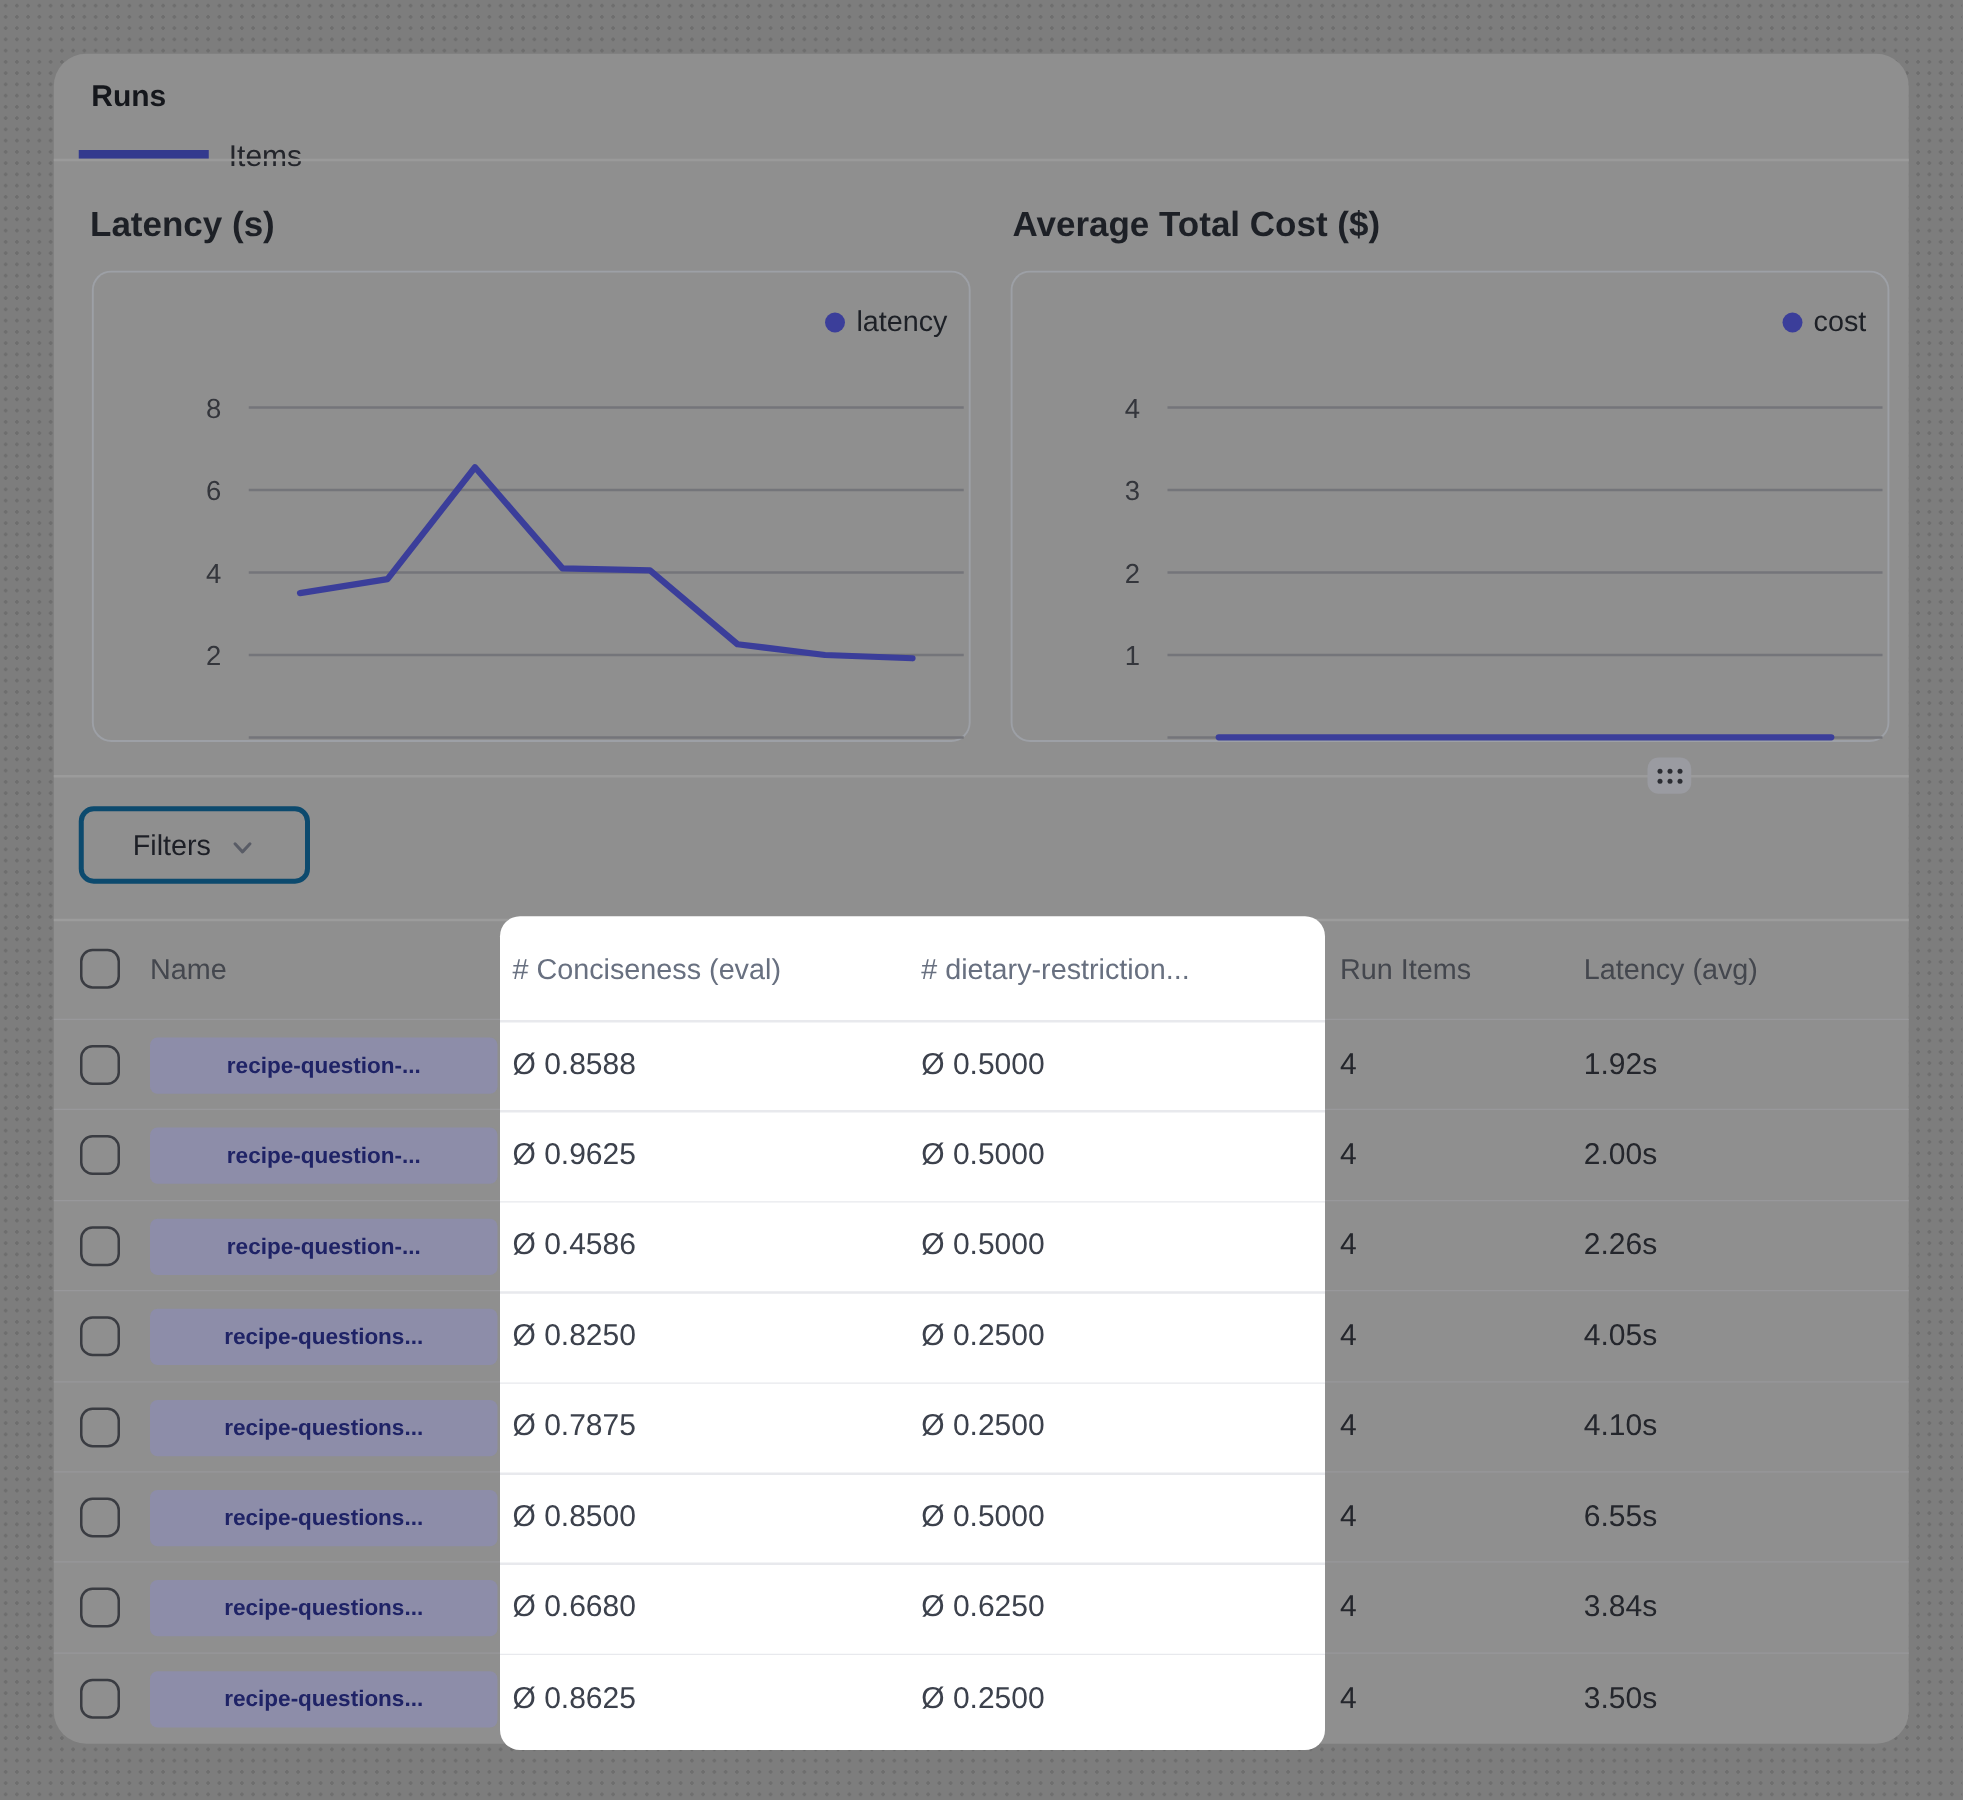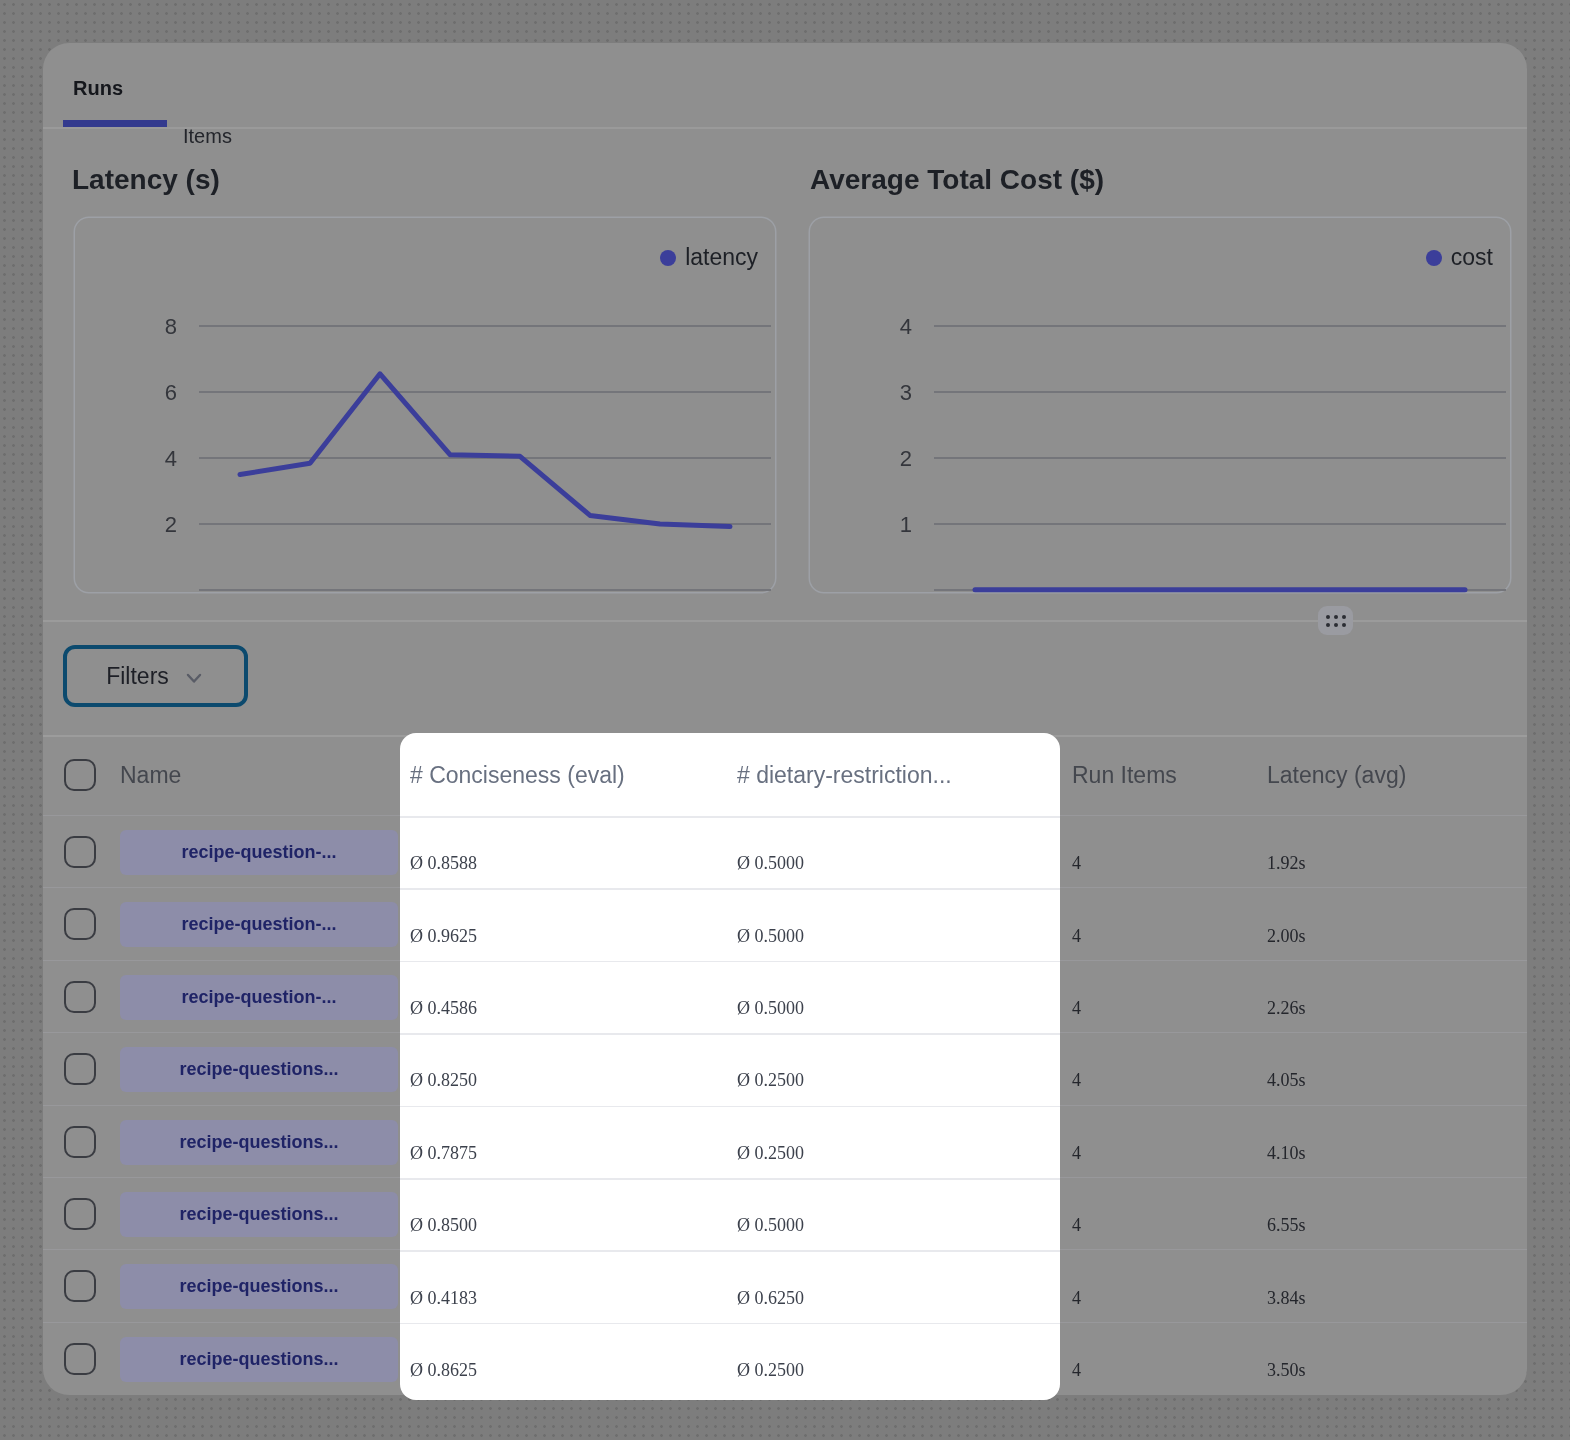--- a/index.html
+++ b/index.html
@@ -11,7 +11,7 @@
   .card{position:absolute;left:43px;top:43px;width:1484px;height:1352px;
         background:#8f8f8f;border-radius:26px;}
   
-  .tab{position:absolute;top:34px;font-size:20px;color:#23252b;}
+  .tab{position:absolute;top:21px;font-size:24px;color:#23252b;}
   .tab-runs{left:30px;font-weight:700;color:#15171c;}
   .tab-items{left:140px;font-weight:500;margin-top:48px;}
   .tab-underline{position:absolute;left:20px;top:77px;width:104px;height:7px;background:#333a8e;}

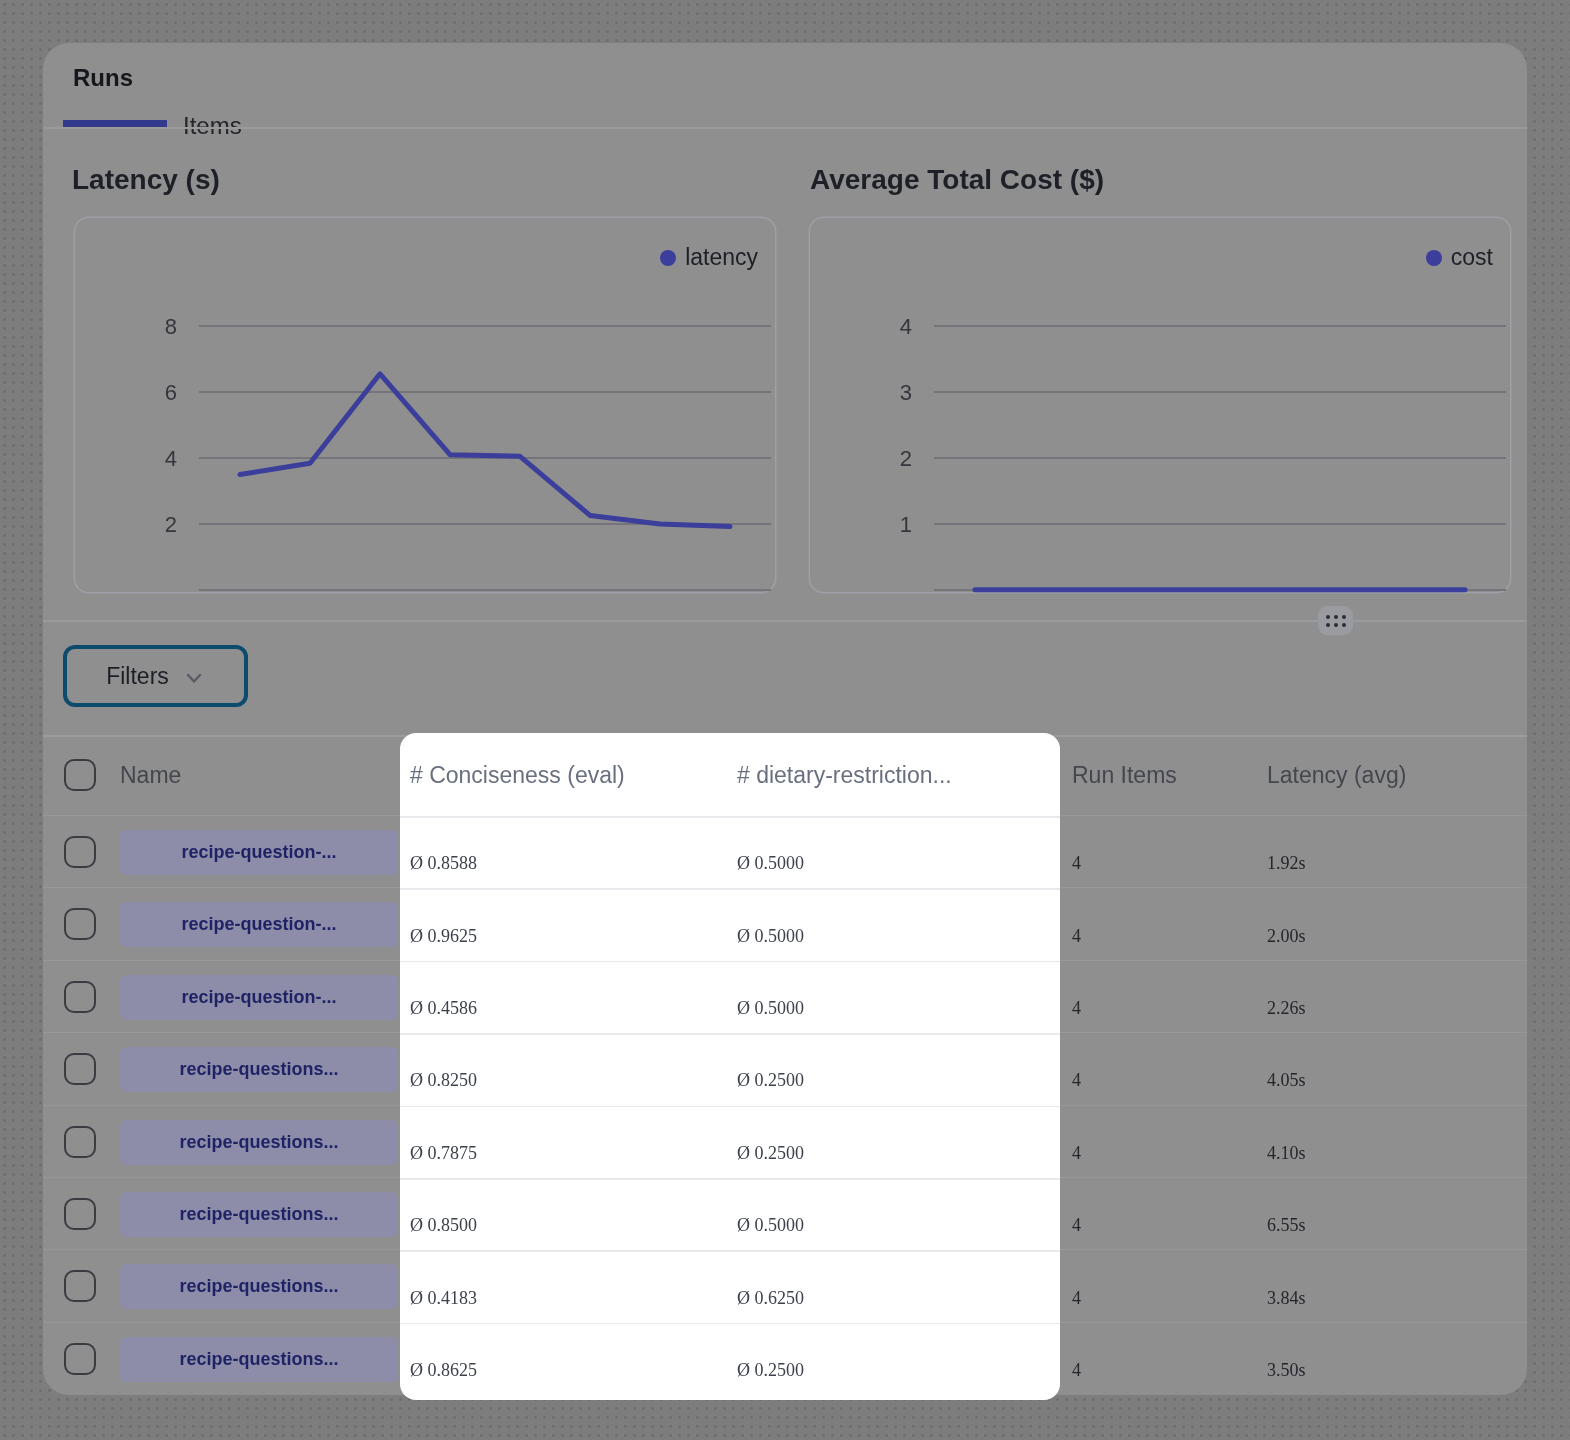--- a/index.html
+++ b/index.html
@@ -56,8 +56,8 @@
   .badge{position:absolute;left:77px;top:14px;width:278px;height:45px;border-radius:6px;
          background:#8d8da9;display:flex;align-items:center;justify-content:center;
          font-size:18px;font-weight:700;color:#1f2366;white-space:nowrap;}
-  .cell{position:absolute;top:12px;height:100%;display:flex;align-items:center;
-        font-size:18px;color:#24262c;white-space:nowrap;font-family:Liberation Serif, serif;}
+  .cell{position:absolute;top:0;height:100%;display:flex;align-items:center;
+        font-size:24px;color:#24262c;white-space:nowrap;}
   .cell.hl{color:#3c414c;z-index:2;}
   .c-conc{left:367px}.c-diet{left:694px}.c-run{left:1029px}.c-lat{left:1224px}
   

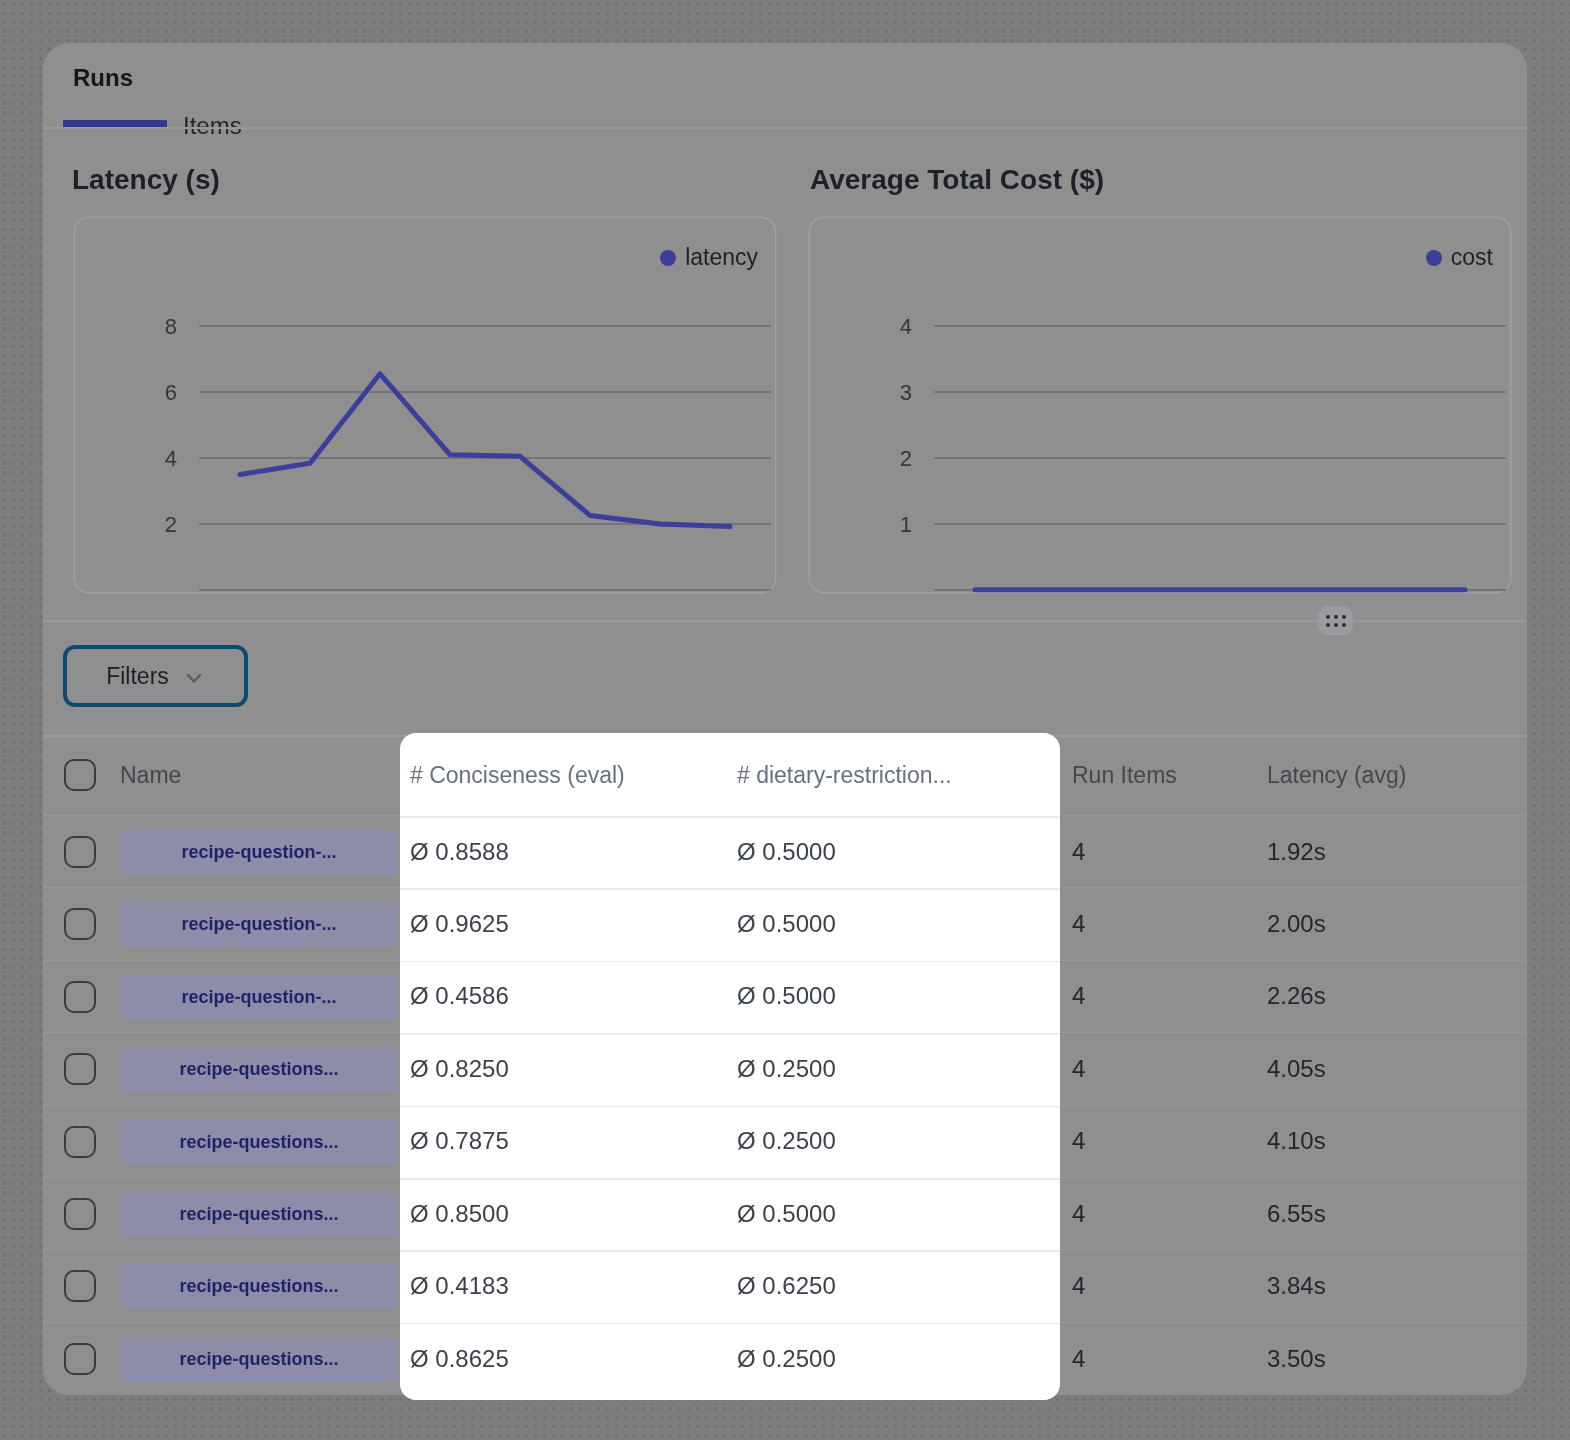--- a/index.html
+++ b/index.html
@@ -197,7 +197,7 @@
         <div class="row" style="top: 1207.4px;">
           <span class="checkbox"></span>
           <span class="badge">recipe-questions...</span>
-          <span class="cell c-conc hl">Ø 0.4183</span>
+          <span class="cell c-conc hl">Ø 0.6680</span>
           <span class="cell c-diet hl">Ø 0.6250</span>
           <span class="cell c-run">4</span>
           <span class="cell c-lat">3.84s</span>

